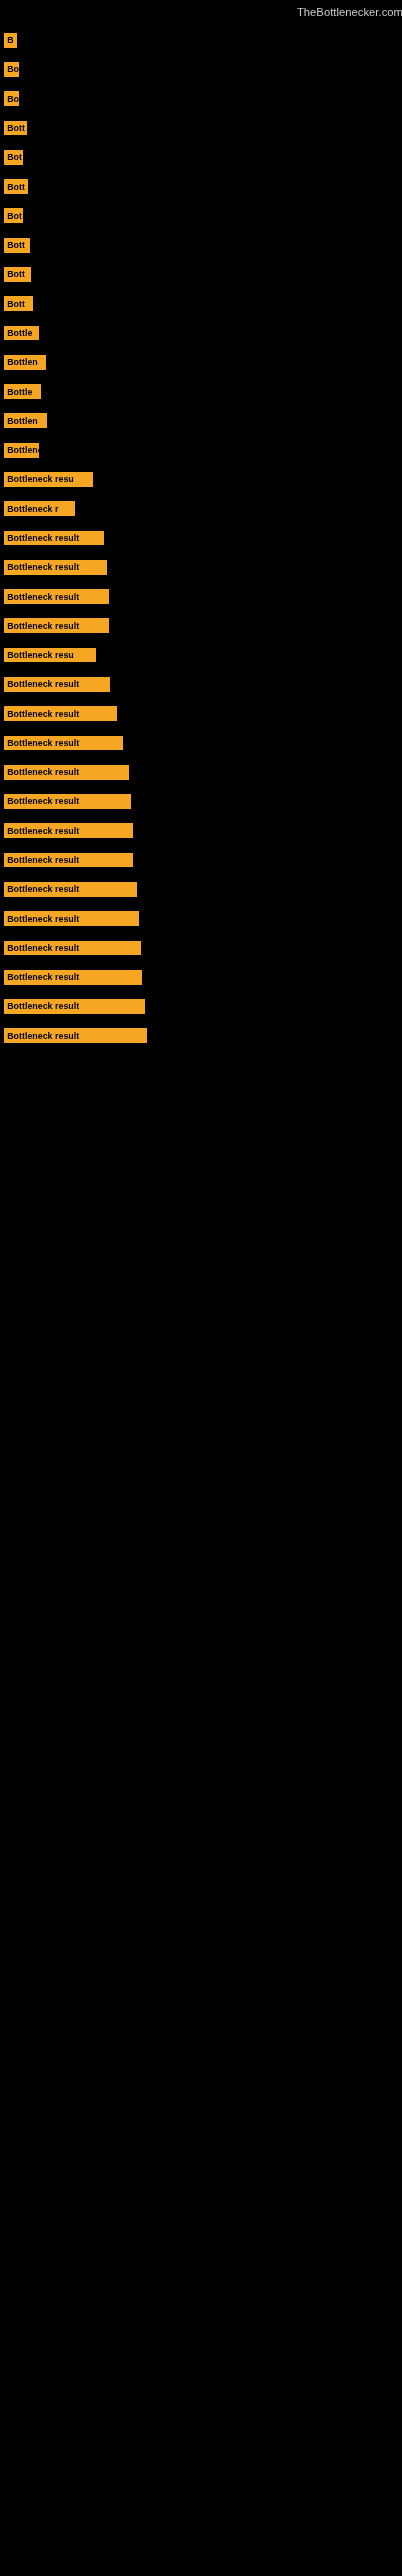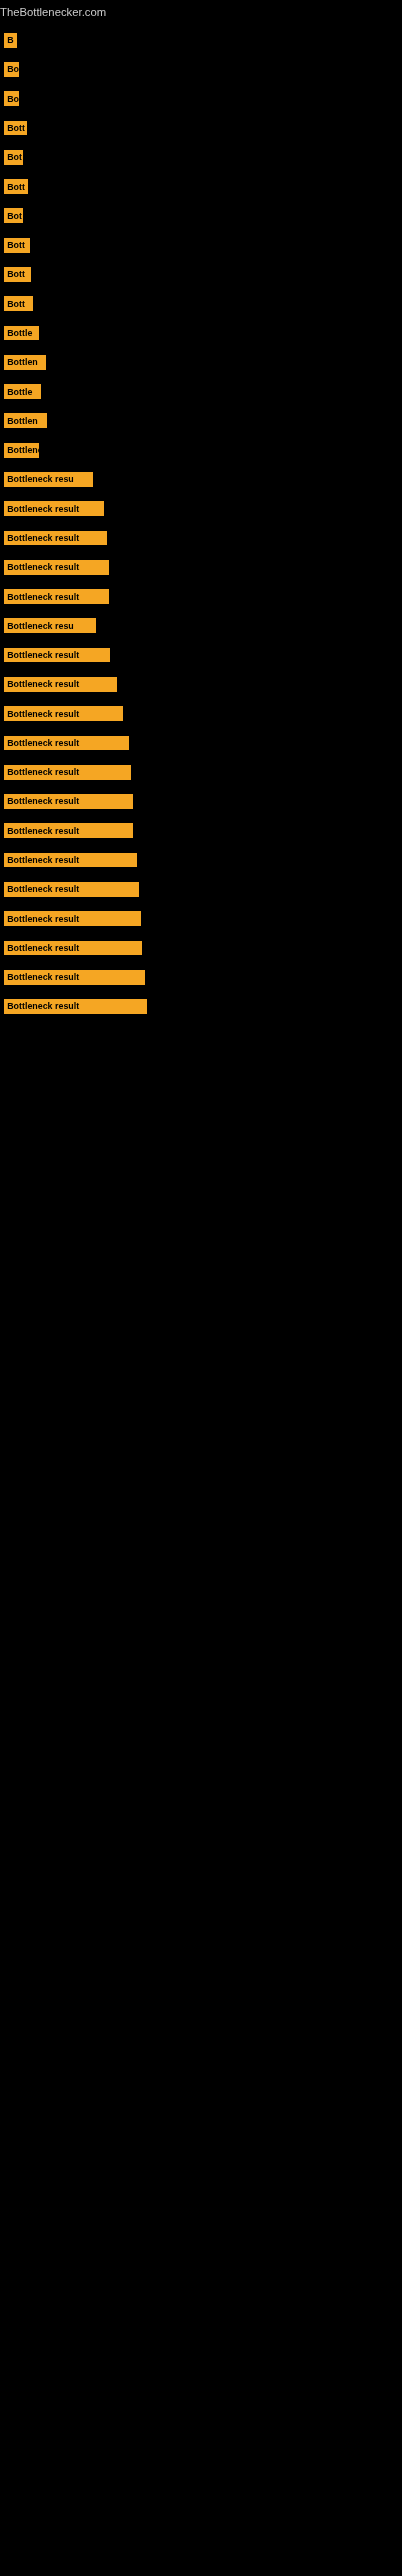--- a/index.html
+++ b/index.html
@@ -14,7 +14,7 @@
       position: relative;
     }
     .page-title {
-      text-align: left;
+      text-align: right;
       color: #cccccc;
       font-size: 11.3px;
       padding: 6.4px 0;

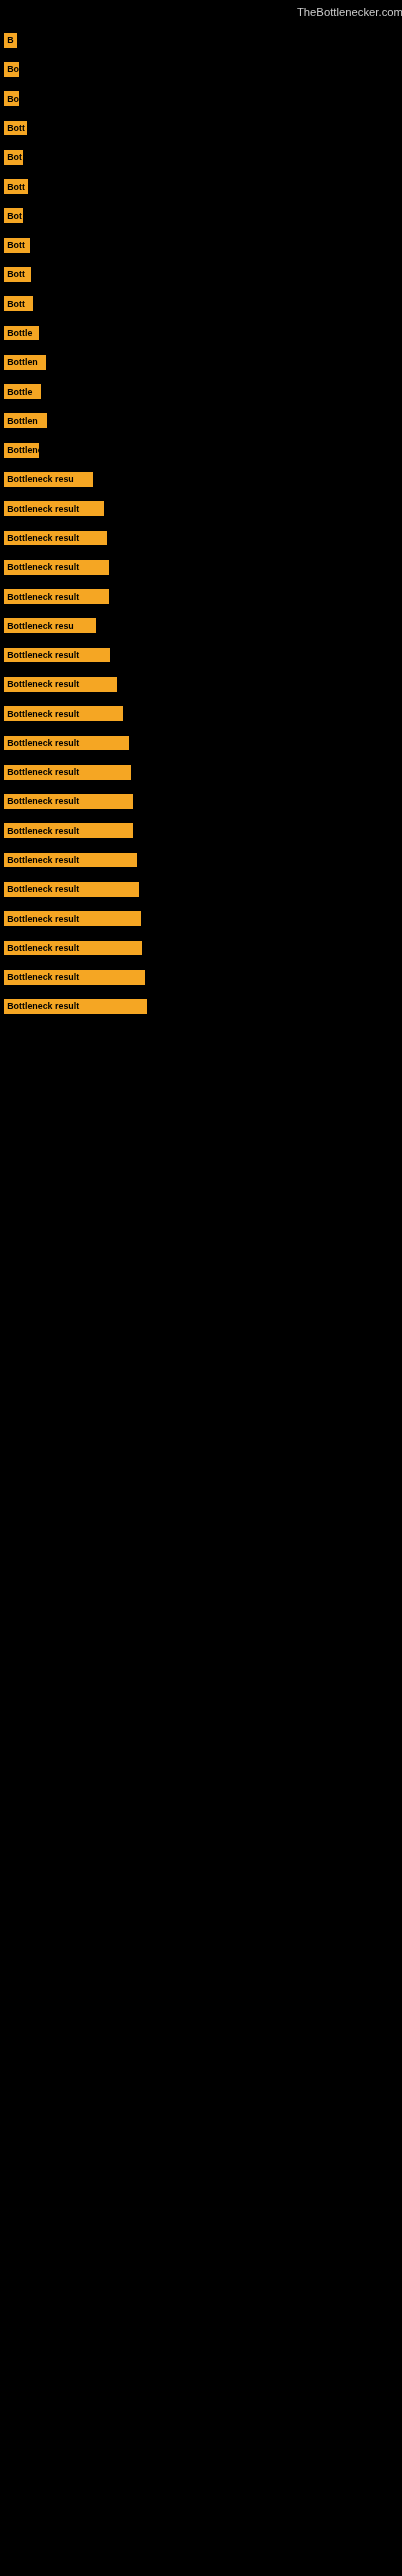--- a/index.html
+++ b/index.html
@@ -99,6 +99,9 @@
       <span class="bottleneck-label" style="width: 89px;">Bottleneck resu</span>
     </div>
     <div class="bottleneck-item">
+      <span class="bottleneck-label" style="width: 71px;">Bottleneck r</span>
+    </div>
+    <div class="bottleneck-item">
       <span class="bottleneck-label" style="width: 100px;">Bottleneck result</span>
     </div>
     <div class="bottleneck-item">

